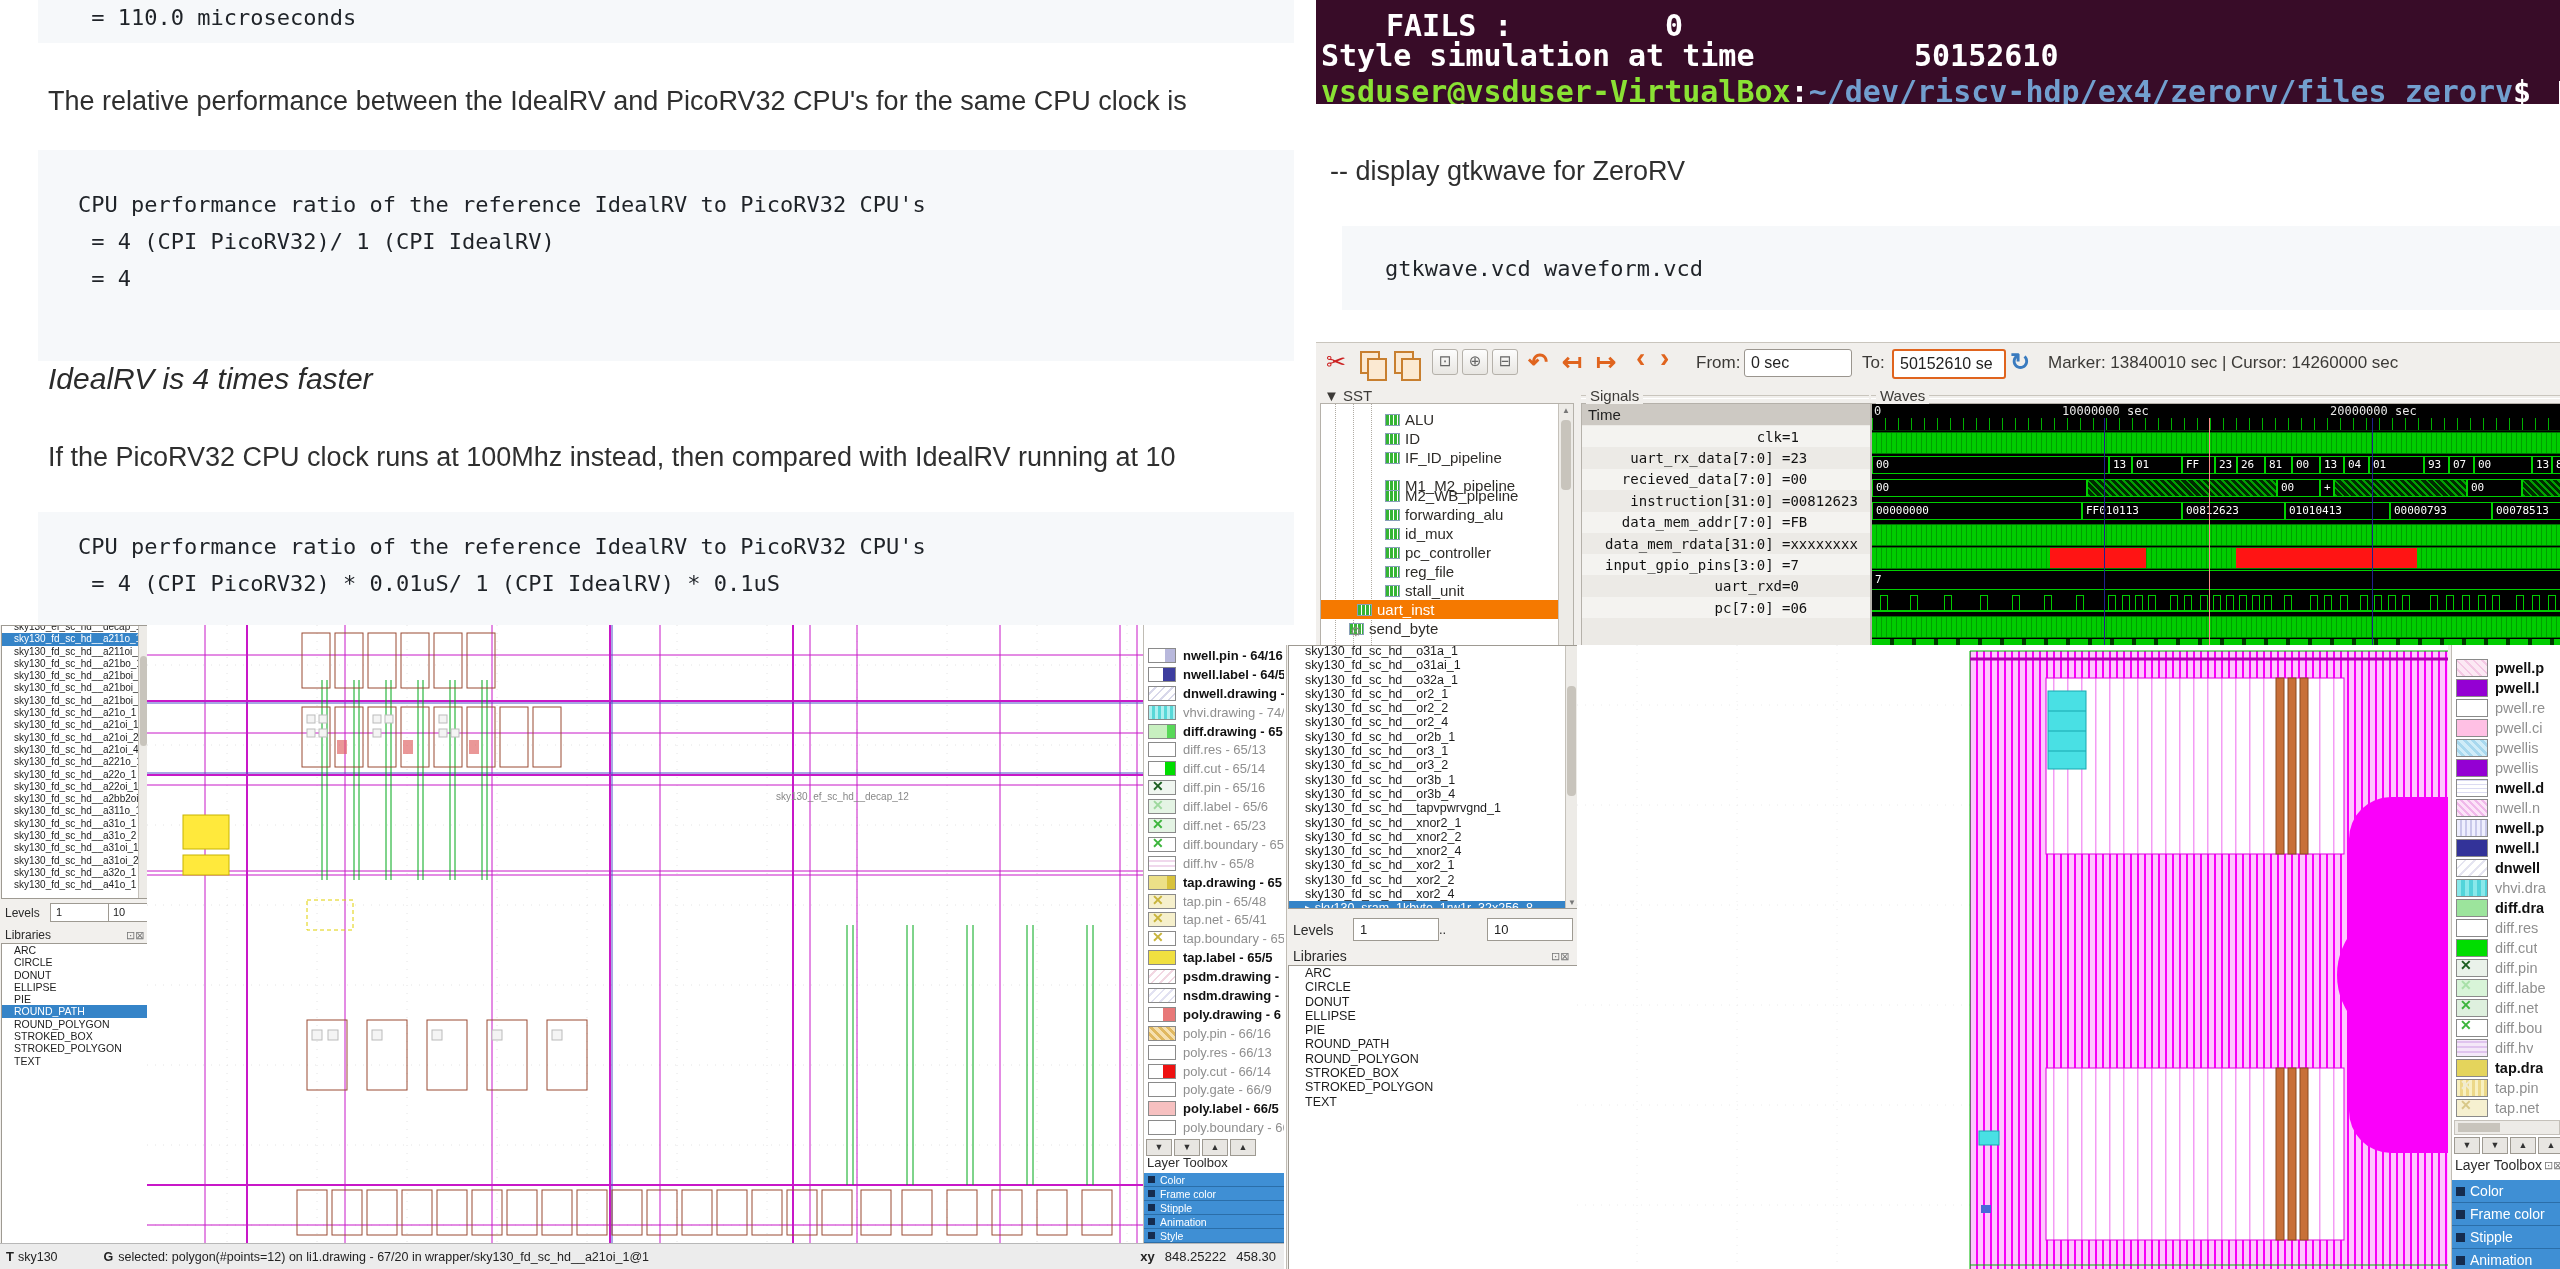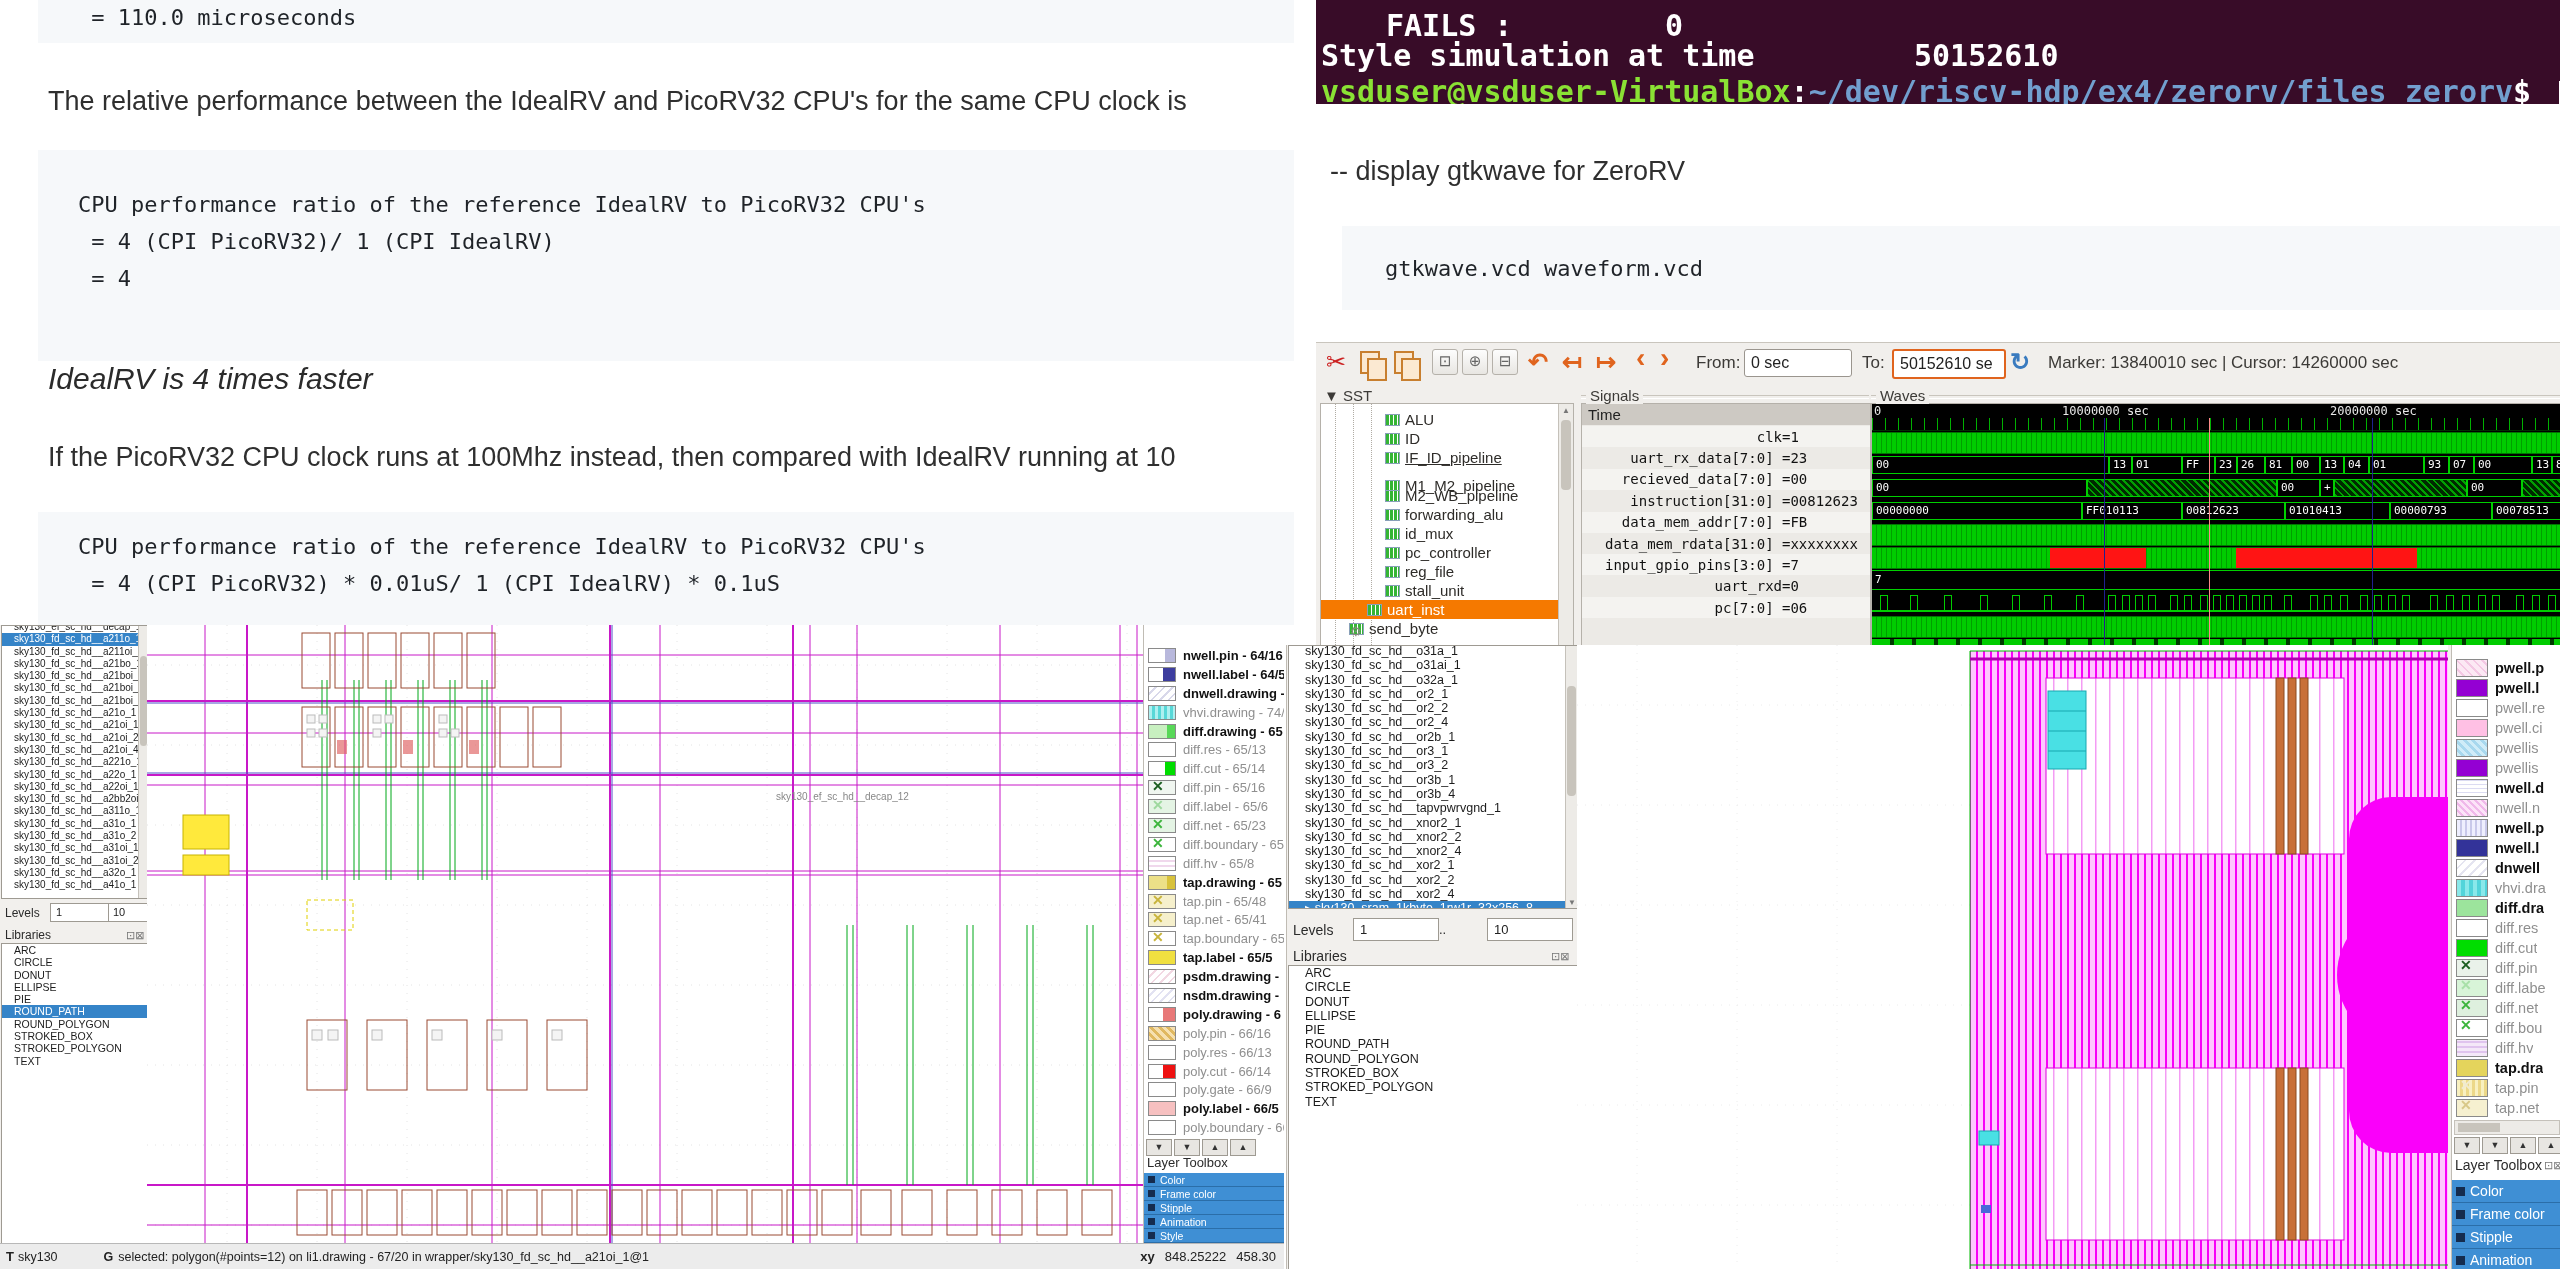--- a/index.html
+++ b/index.html
@@ -184,7 +184,7 @@
             <span>ID</span>
           </div>
 
-          <div class="trow" style="top: 44px; padding-left: 64px; text-decoration: underline;">
+          <div class="trow" style="top: 44px; padding-left: 64px;">
             <span class="mod"></span>
             <span>IF_ID_pipeline</span>
           </div>

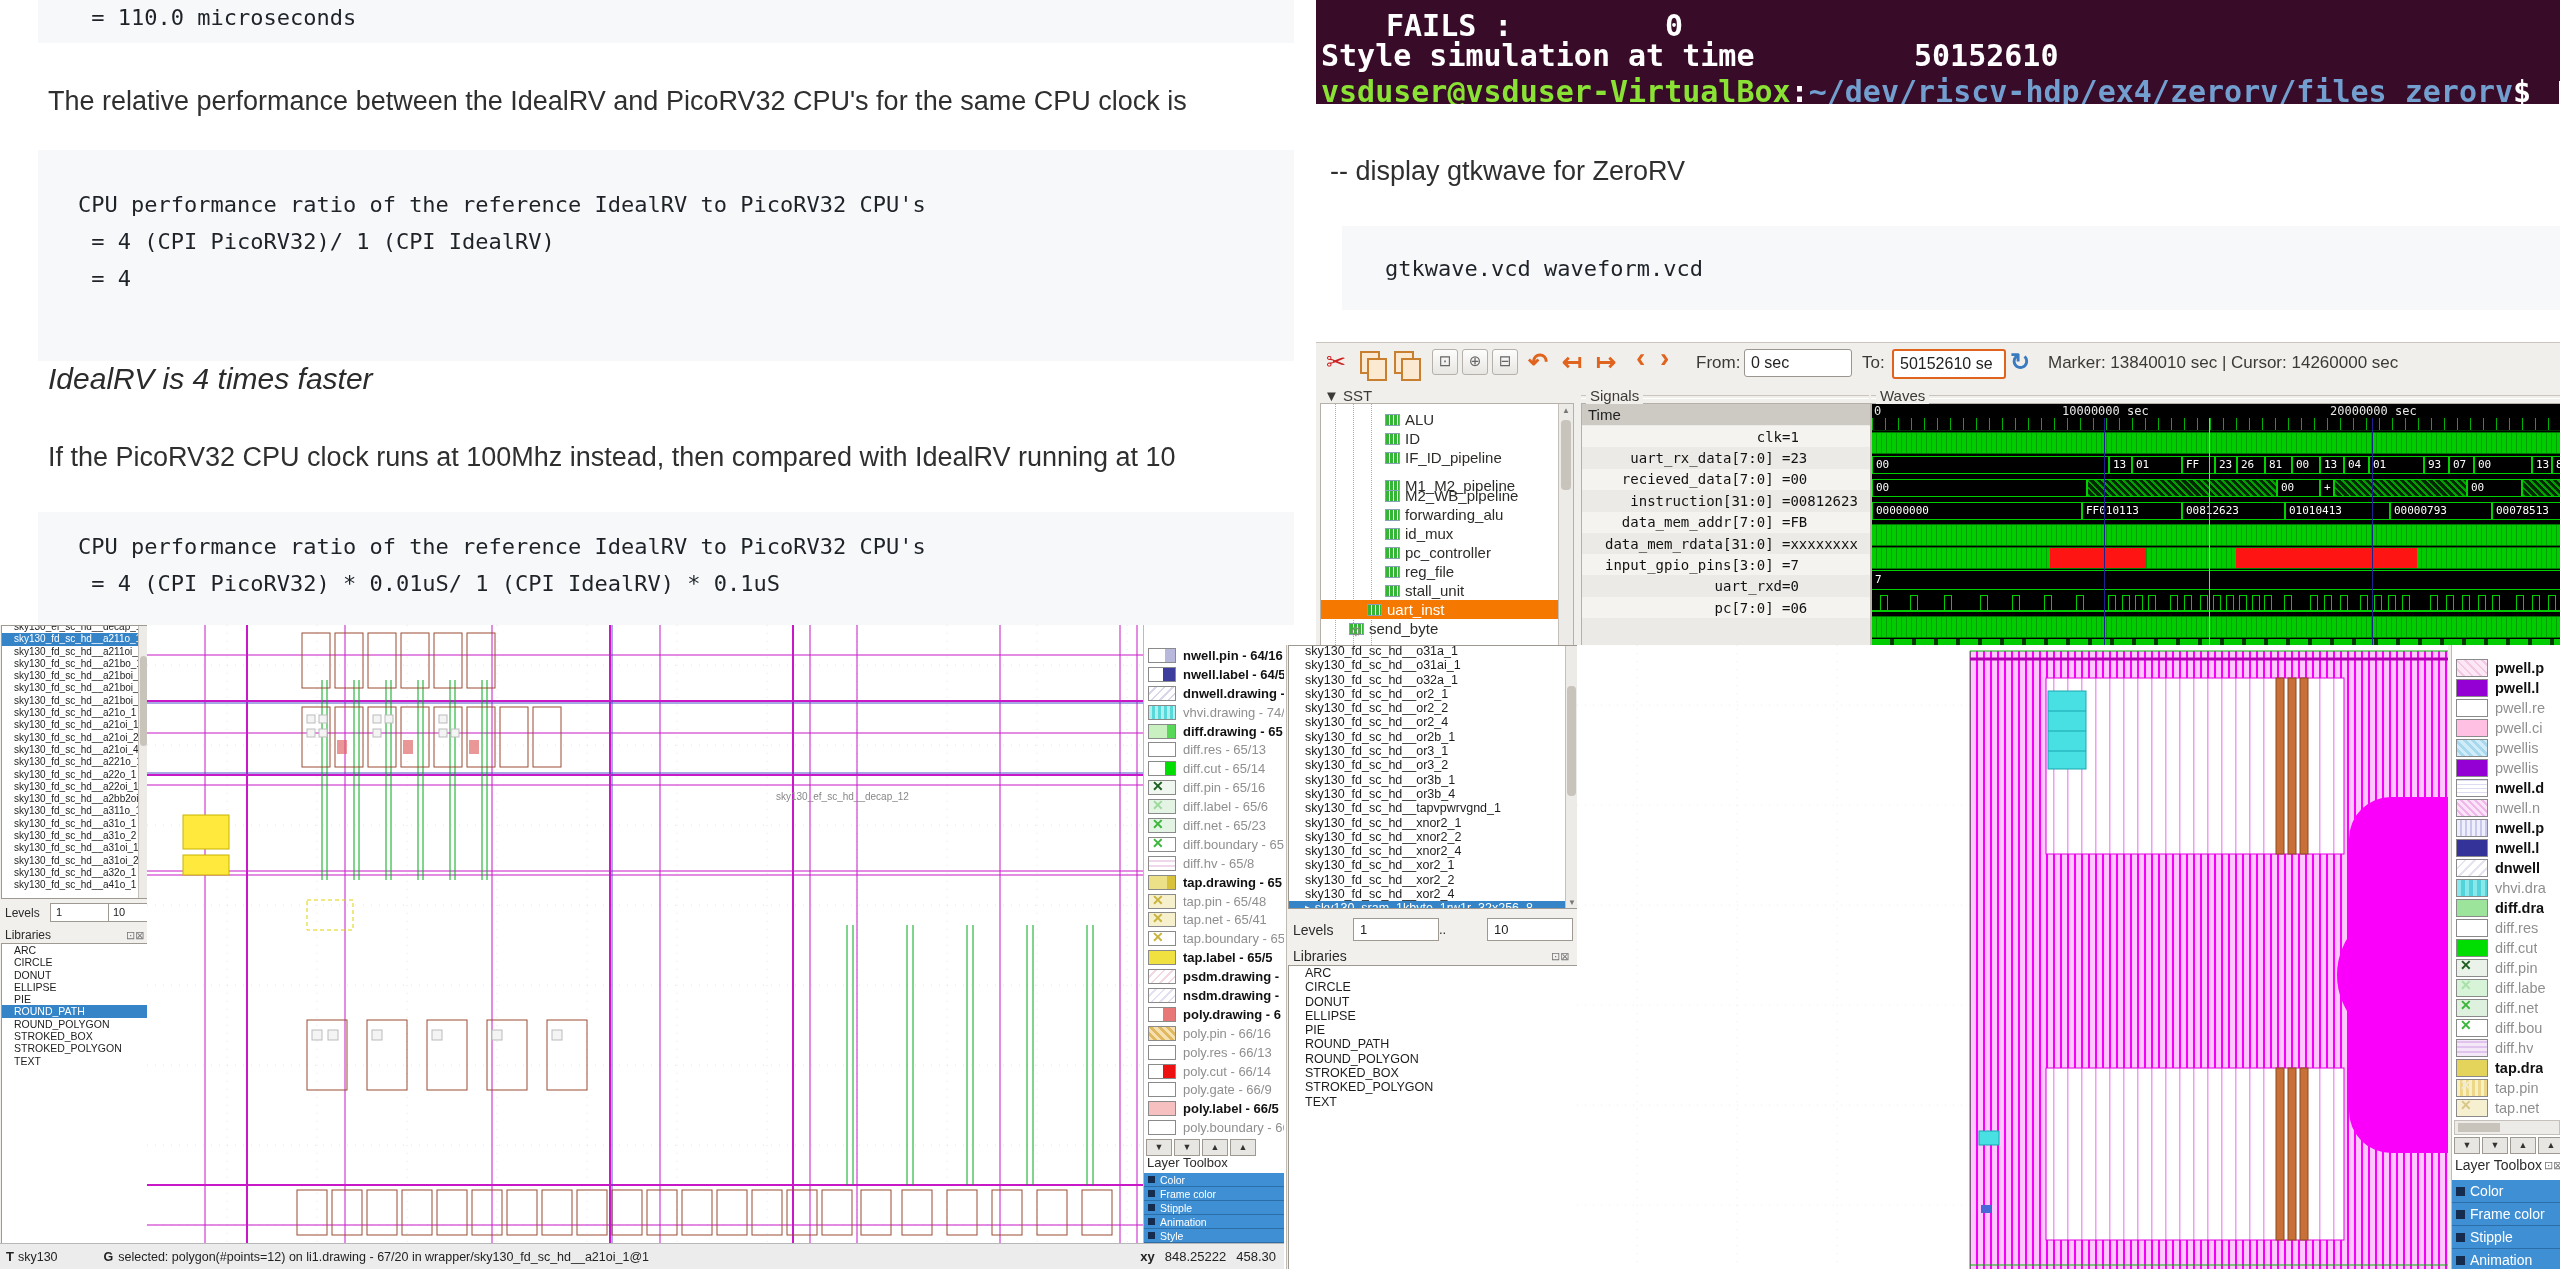--- a/index.html
+++ b/index.html
@@ -224,7 +224,7 @@
             <span>stall_unit</span>
           </div>
 
-          <div class="trow sel" style="top: 196px; padding-left: 46px;">
+          <div class="trow sel" style="top: 196px; padding-left: 36px;">
             <span class="mod"></span>
             <span>uart_inst</span>
           </div>

